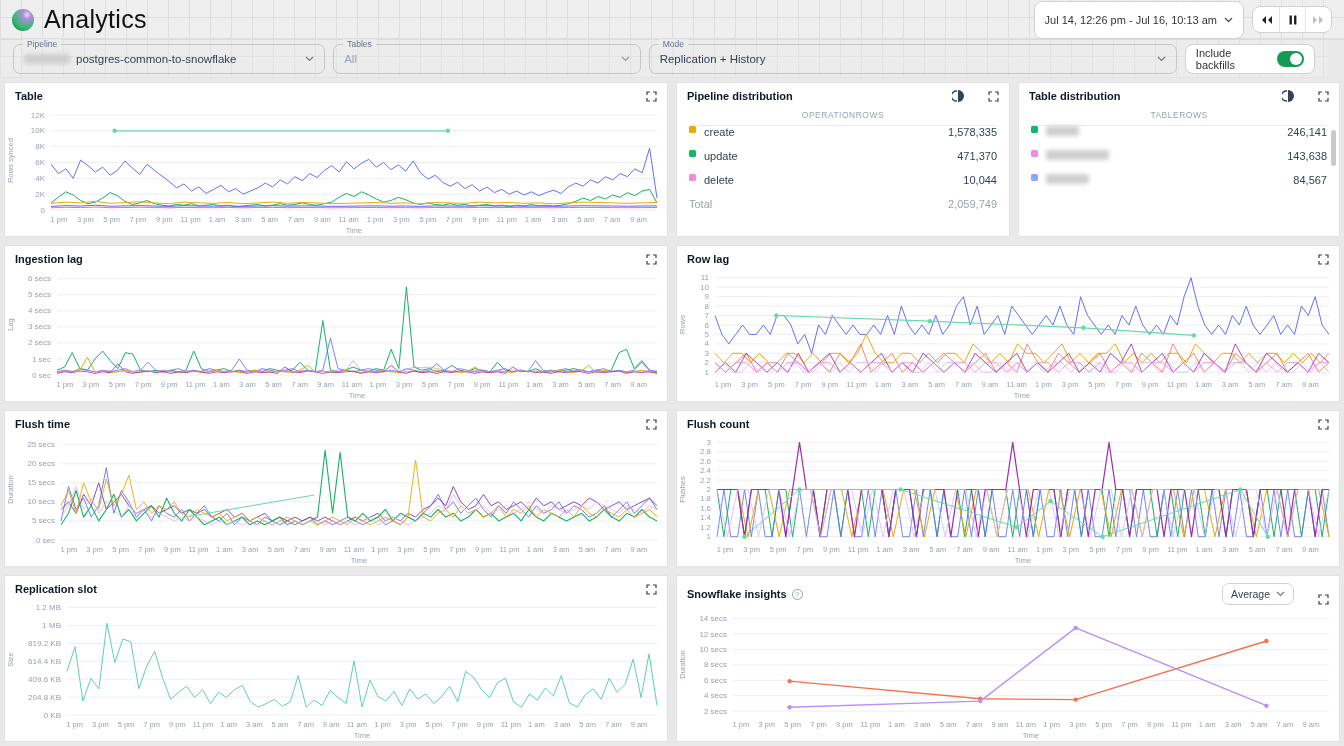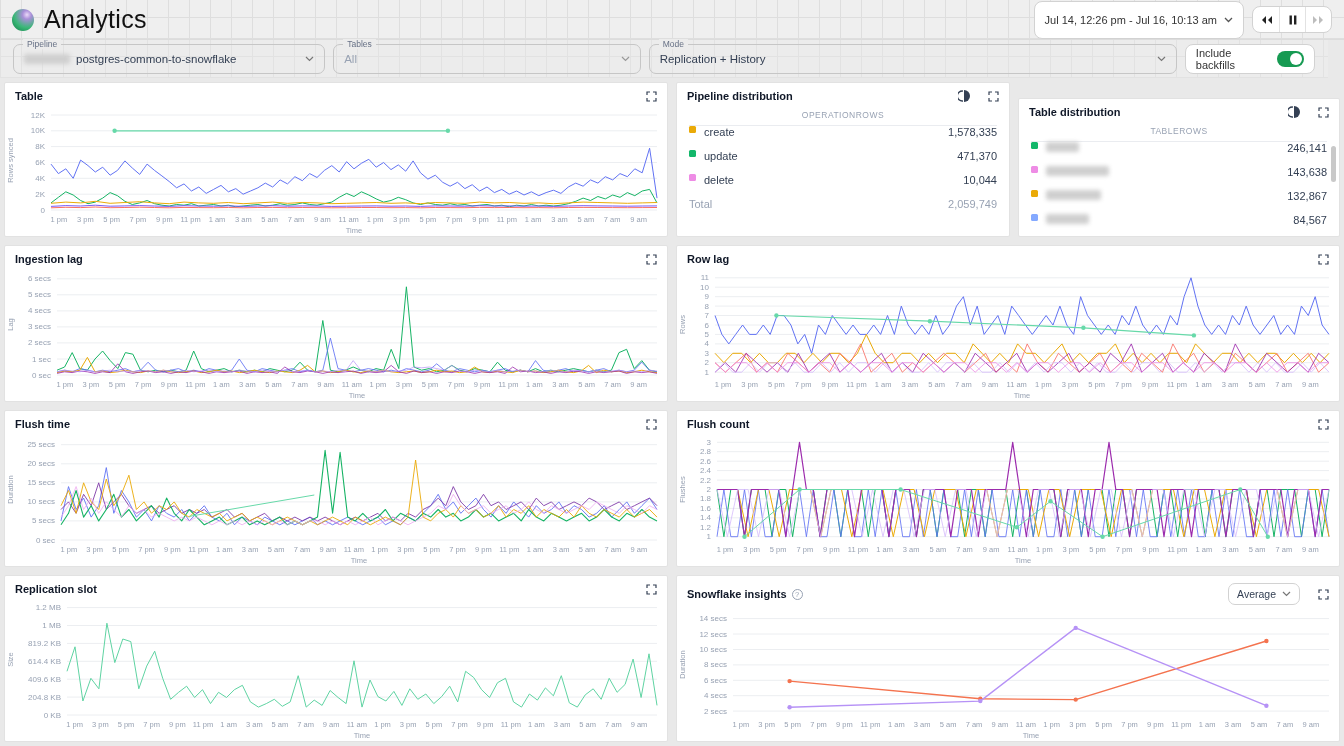--- a/index.html
+++ b/index.html
@@ -56,7 +56,7 @@
   .crow { display:flex; gap:8px; }
   .r1 { height:155px; } .r2 { height:157px; } .r3 { height:157px; } .r4 { flex:1; }
   .panel { background:#fff; border:1px solid #e2e2e2; border-radius:2px; display:flex; flex-direction:column; overflow:hidden; }
-  .w-big { width:664px; } .w-mid { width:334px; } .w-last { flex:1;margin-top:16px; }
+  .w-big { width:664px; } .w-mid { width:334px; } .w-last { flex:1; }
   .phead { display:flex; align-items:center; padding:7px 10px 2px 10px; }
   .ptitle { font-size:11px; font-weight:700; color:#101828; }
   .picons { margin-left:auto; display:flex; align-items:center; gap:18px; }

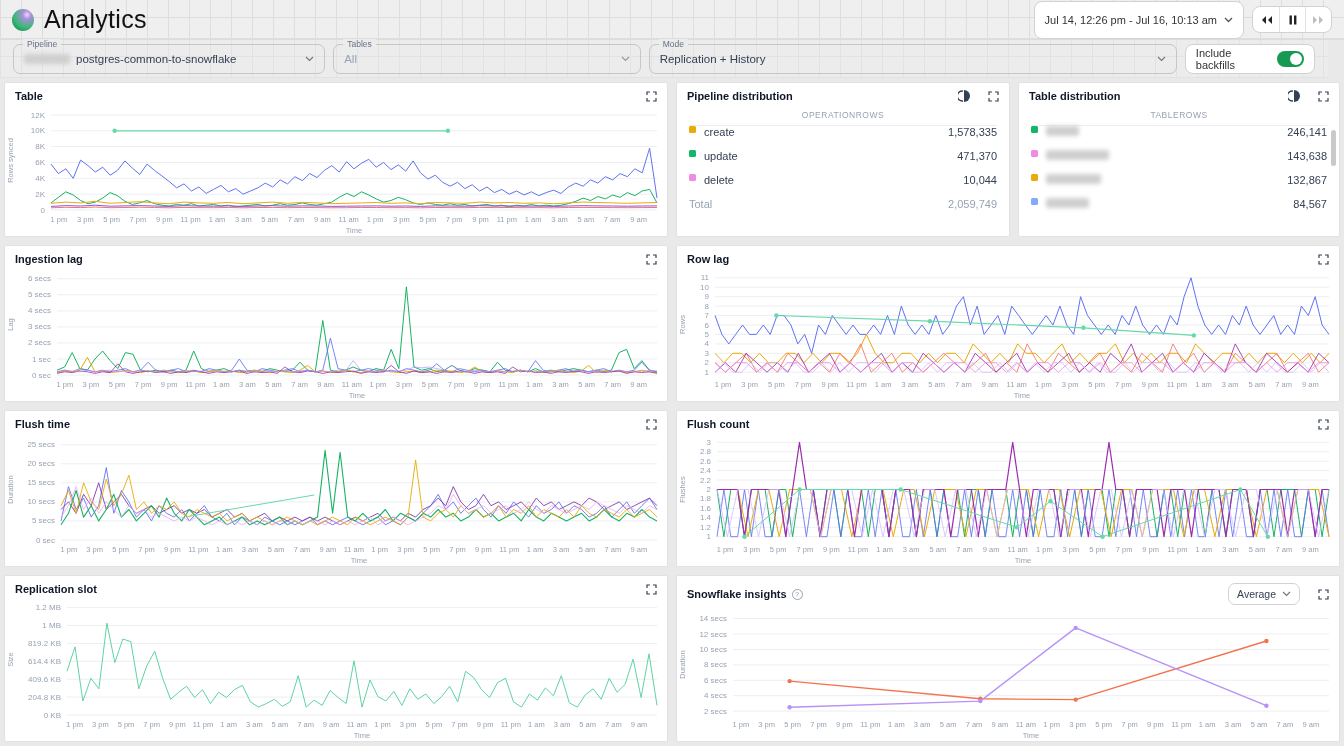--- a/index.html
+++ b/index.html
@@ -289,11 +289,6 @@
             <span class="sq" style="background:#ee8ce5"></span>
             <span class="blur" style="width:63px"></span>
             <span class="tval">143,638</span>
-          </div>
-          <div class="trow">
-            <span class="sq" style="background:#eaaa08"></span>
-            <span class="blur" style="width:55px"></span>
-            <span class="tval">132,867</span>
           </div>
           <div class="trow">
             <span class="sq" style="background:#84a9ff"></span>

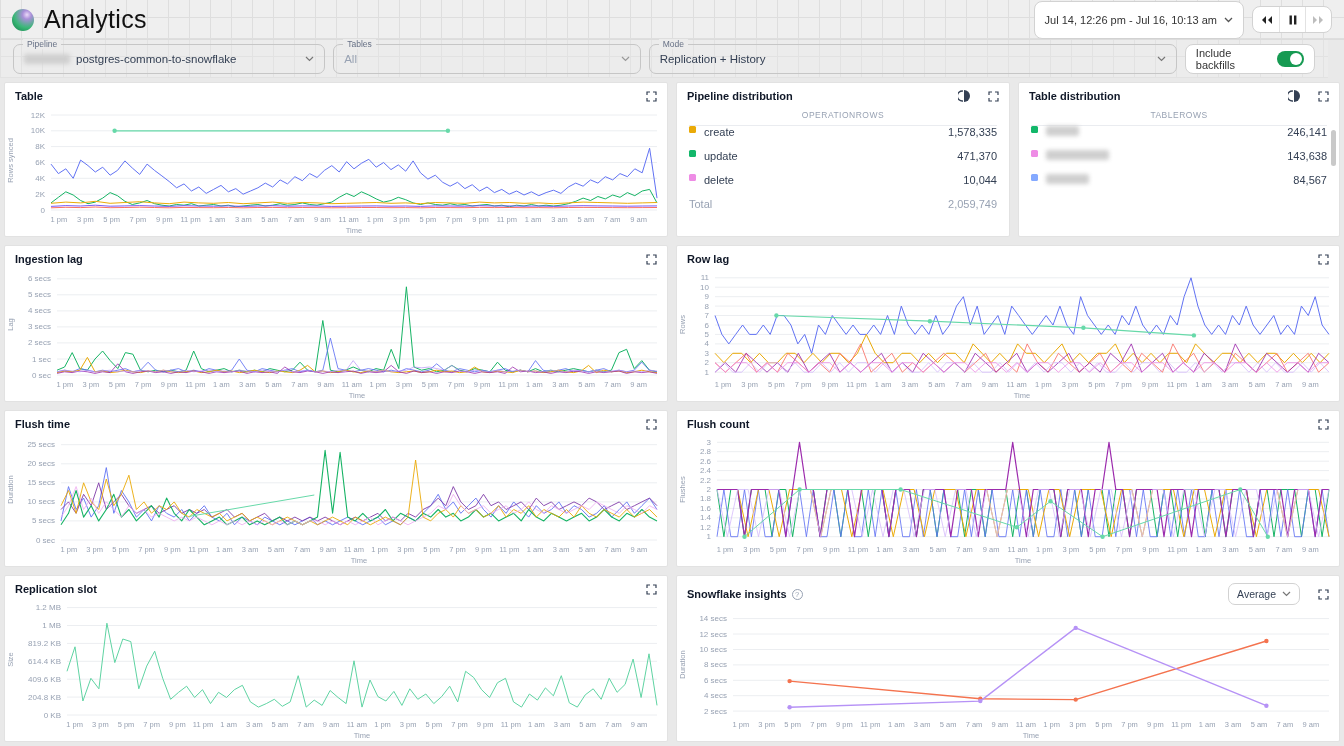--- a/index.html
+++ b/index.html
@@ -59,7 +59,7 @@
   .w-big { width:664px; } .w-mid { width:334px; } .w-last { flex:1; }
   .phead { display:flex; align-items:center; padding:7px 10px 2px 10px; }
   .ptitle { font-size:11px; font-weight:700; color:#101828; }
-  .picons { margin-left:auto; display:flex; align-items:center; gap:18px; }
+  .picons { margin-left:auto; display:flex; align-items:flex-end; gap:24px; }
   .icon-btn { cursor:pointer; display:flex; align-items:center; color:#344054; }
   .chart { flex:1; position:relative; }
   .chart svg { position:absolute; inset:0; }

